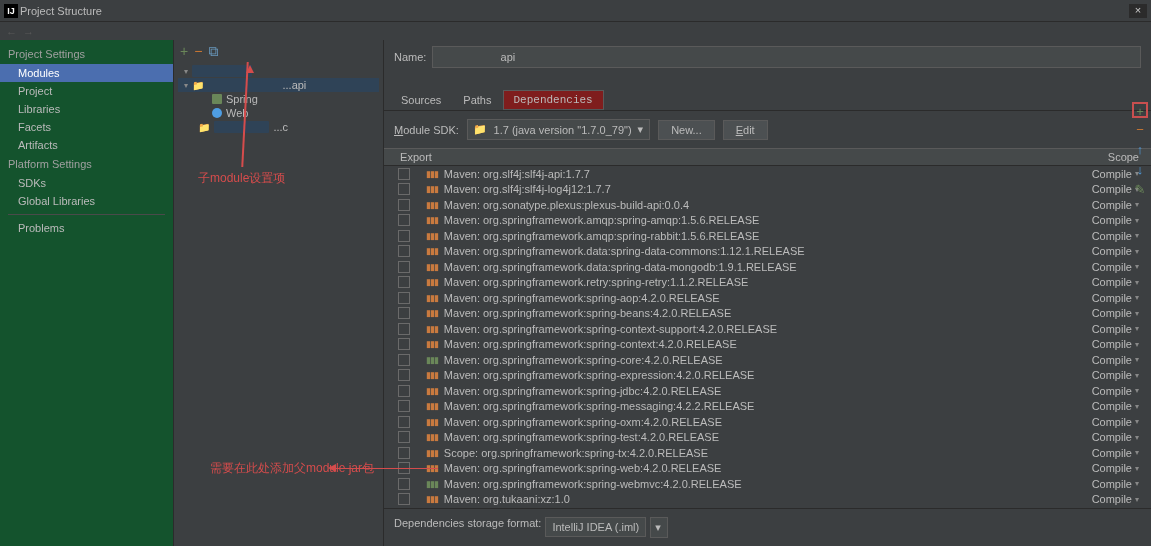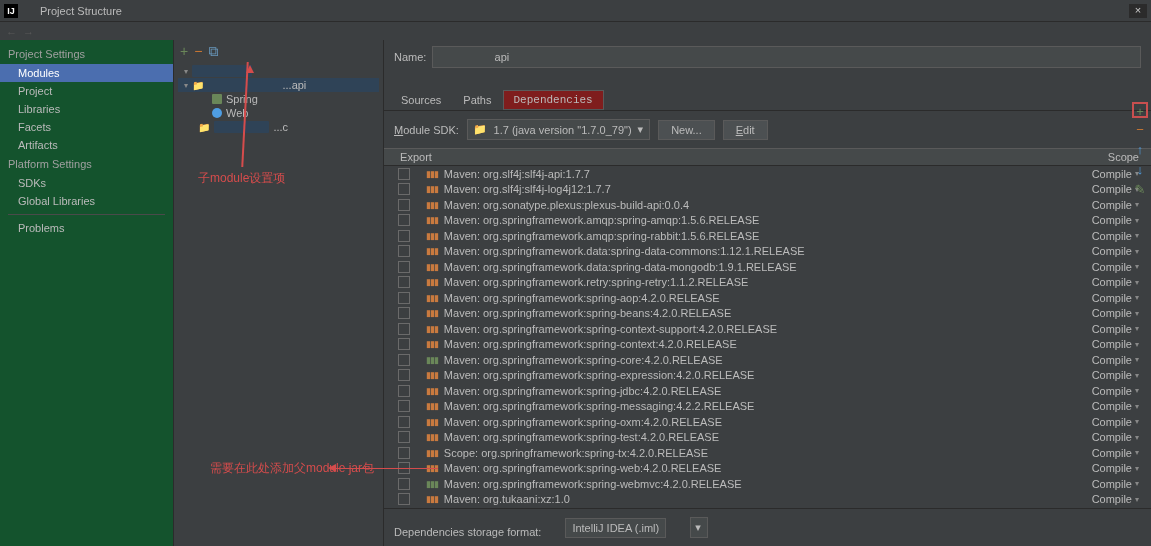--- a/index.html
+++ b/index.html
@@ -5,7 +5,7 @@
 * { margin: 0; padding: 0; box-sizing: border-box; font-family: "Segoe UI", Tahoma, sans-serif; font-size: 11px; }
 body { background: #3c3f41; color: #bbbbbb; width: 1151px; height: 546px; overflow: hidden; position: relative; }
 .titlebar { height: 22px; background: #3c3f41; border-bottom: 1px solid #2b2b2b; display: flex; align-items: center; padding: 0 4px; }
-.titlebar .app-icon { width: 14px; height: 14px; background: #000; display: inline-flex; align-items: center; justify-content: center; color: #fff; font-weight: bold; font-size: 9px; margin-right: 22px; }
+.titlebar .app-icon { width: 14px; height: 14px; background: #000; display: inline-flex; align-items: center; justify-content: center; color: #fff; font-weight: bold; font-size: 9px; margin-right: 2px; }
 .titlebar .close { margin-left: auto; width: 18px; height: 14px; background: #2b2b2b; color: #ccc; text-align: center; line-height: 12px; font-size: 11px; cursor: pointer; }
 .topnav { height: 18px; padding: 0 6px; display: flex; align-items: center; color: #5a5a5a; gap: 6px; }
 .main { display: flex; height: calc(100% - 40px); }

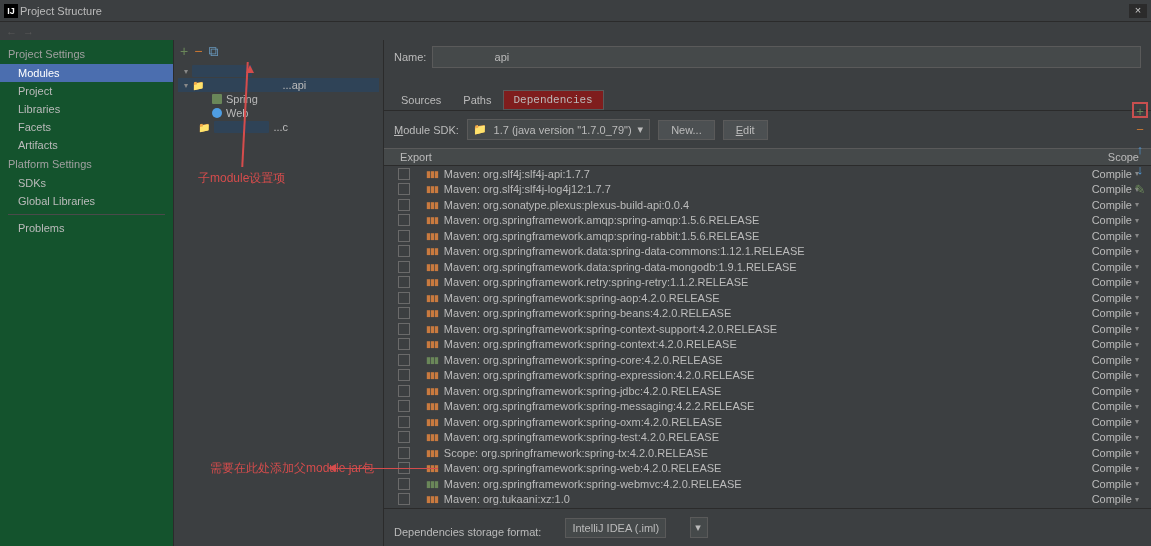--- a/index.html
+++ b/index.html
@@ -27,7 +27,7 @@
 .blur { background: #2f4357; color: transparent; border-radius: 1px; display: inline-block; height: 12px; }
 .right-panel { flex: 1; background: #3c3f41; display: flex; flex-direction: column; min-width: 0; }
 .name-row { display: flex; align-items: center; padding: 6px 10px; gap: 6px; }
-.name-row input { flex: 1; background: #45494a; border: 1px solid #5a5a5a; color: #bbbbbb; padding: 2px 0; height: 22px; }
+.name-row input { flex: 1; background: #45494a; border: 1px solid #5a5a5a; color: #bbbbbb; padding: 2px 6px; height: 22px; }
 .tabs { display: flex; gap: 0; padding: 0 6px; border-bottom: 1px solid #2b2b2b; margin-top: 16px; }
 .tabs .tab { padding: 3px 10px; color: #bbbbbb; cursor: pointer; border: 1px solid transparent; }
 .tabs .tab.active { background: #7f1d1d; border: 1px solid #5a5a5a; border-bottom: 1px solid #515658; font-family: Liberation Mono, monospace; }

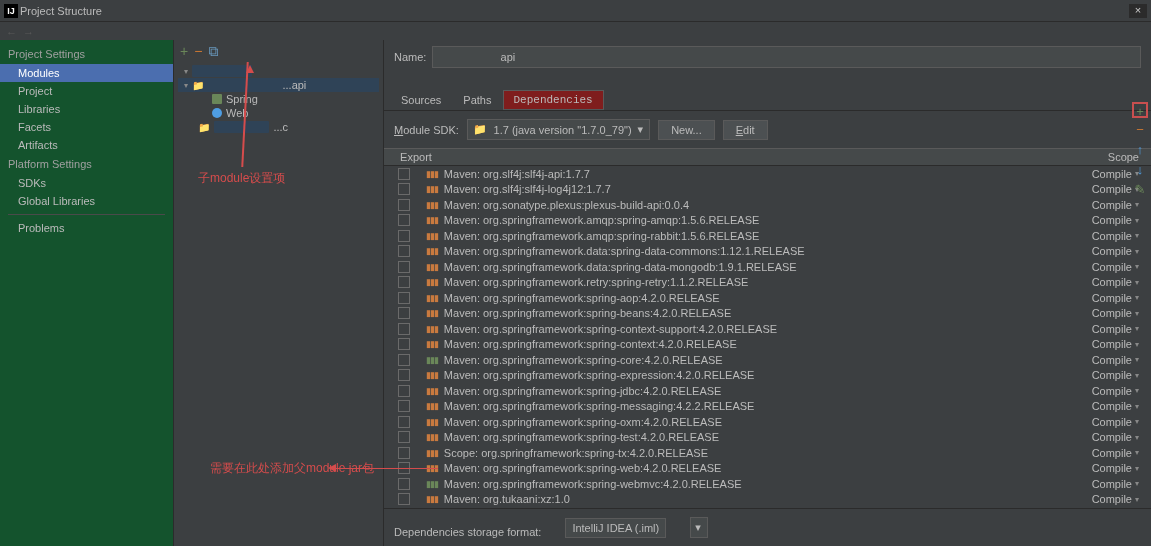--- a/index.html
+++ b/index.html
@@ -52,7 +52,7 @@
 .sb.up { color: #4f9ee3; }
 .sb.down { color: #4f9ee3; }
 .sb.edit { color: #6a8759; }
-.storage-row { padding: 8px 10px; border-top: 1px solid #2b2b2b; display: flex; align-items: flex-end; gap: 24px; }
+.storage-row { padding: 8px 10px; border-top: 1px solid #2b2b2b; display: flex; align-items: flex-start; gap: 4px; }
 .annotation { position: absolute; color: #d54c4c; font-size: 12px; pointer-events: none; }
 .arrow-line { position: absolute; background: #d54c4c; height: 1px; pointer-events: none; }
 .arrow-head { position: absolute; width: 0; height: 0; border-top: 4px solid transparent; border-bottom: 4px solid transparent; pointer-events: none; }

